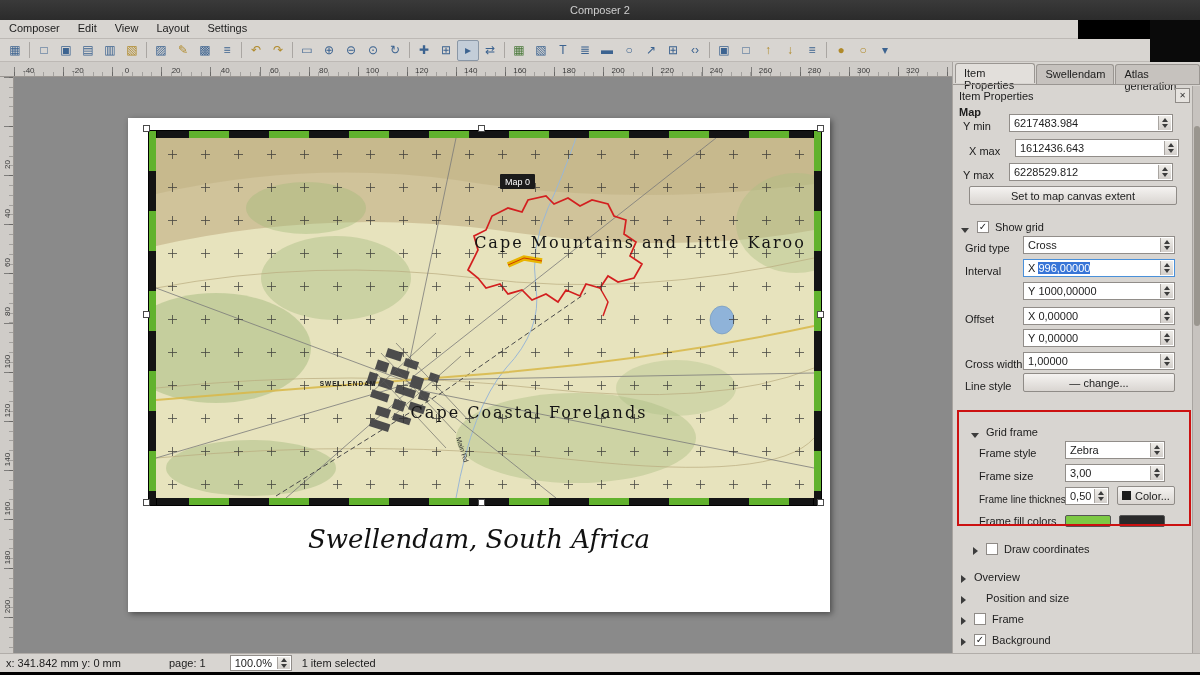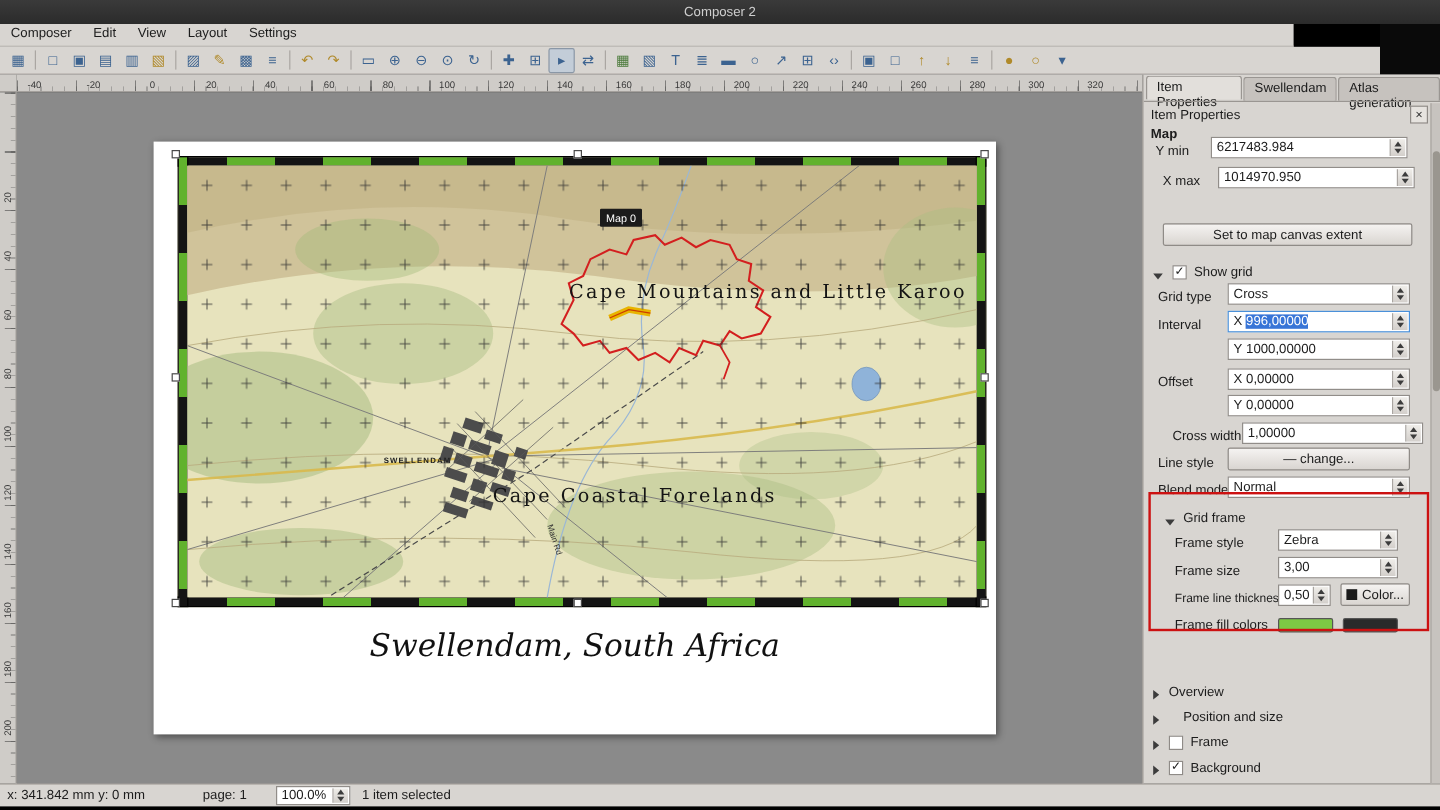--- a/index.html
+++ b/index.html
@@ -327,7 +327,7 @@
   <div class="row" style="left:6px;top:76px;width:233px">
     <span class="lbl" style="margin-left:10px;width:46px">X max</span>
     <div class="input pad-r" style="width:164px">
-      <span>1014970.950</span>
+      <span>1612436.643</span>
         <span class="arrows"></span>
     </div>
   </div>

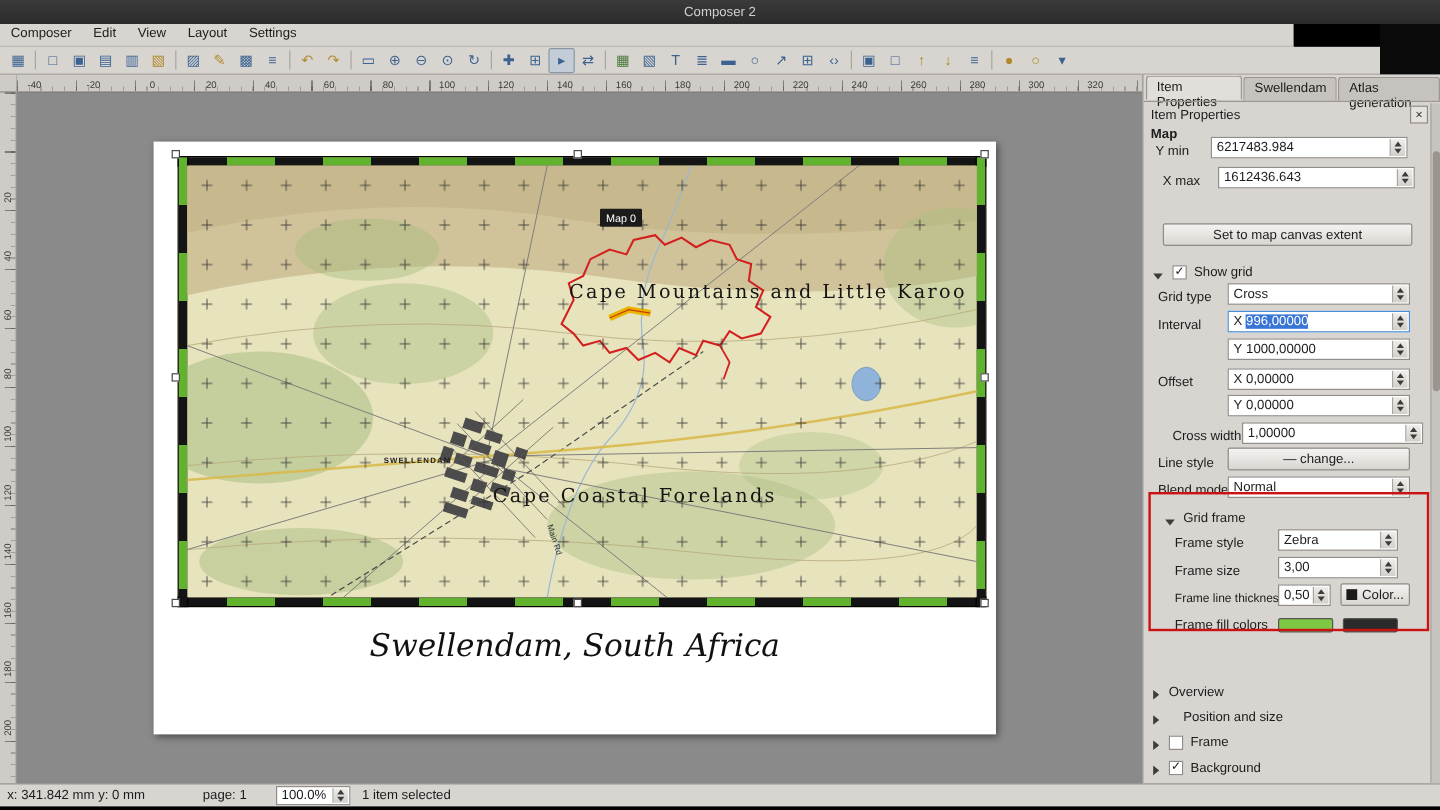--- a/index.html
+++ b/index.html
@@ -332,6 +332,13 @@
     </div>
   </div>
 
+  <div class="row" style="left:0;top:100px;width:233px">
+    <span class="lbl" style="margin-left:10px;width:46px">Y max</span>
+    <div class="input pad-r" style="width:164px">
+      <span>6228529.812</span>
+        <span class="arrows"></span>
+    </div>
+  </div>
 
   <div class="btn" style="position:absolute;left:16px;top:124px;width:208px">Set to map canvas extent</div>
 

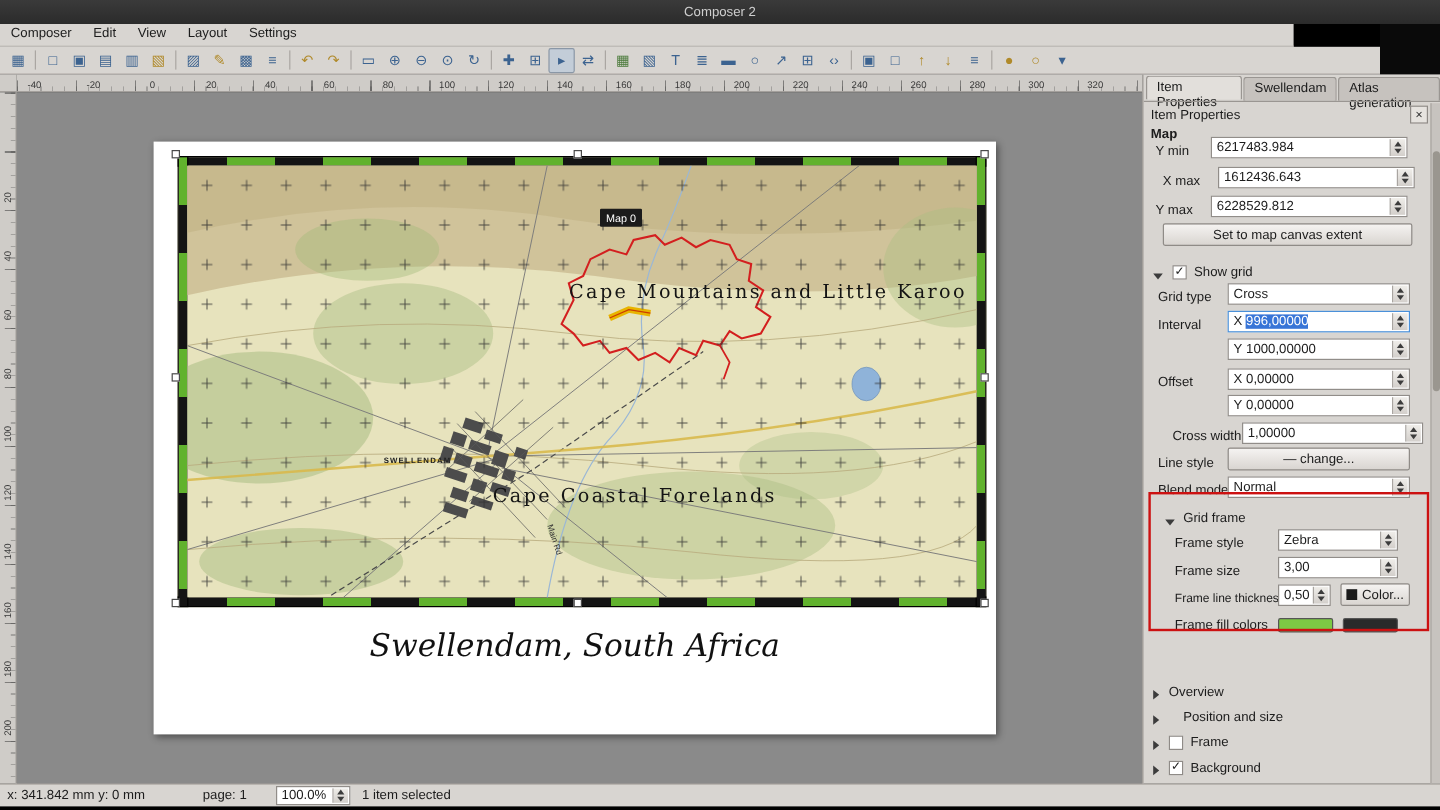--- a/index.html
+++ b/index.html
@@ -389,7 +389,7 @@
   </div>
 
   <div class="row" style="left:0;top:289px;width:233px">
-    <span class="lbl" style="margin-left:24px;width:58px">Cross width</span>
+    <span class="lbl" style="margin-left:12px;width:58px">Cross width</span>
     <div class="input pad-r" style="width:152px">
       <span>1,00000</span>
         <span class="arrows"></span>

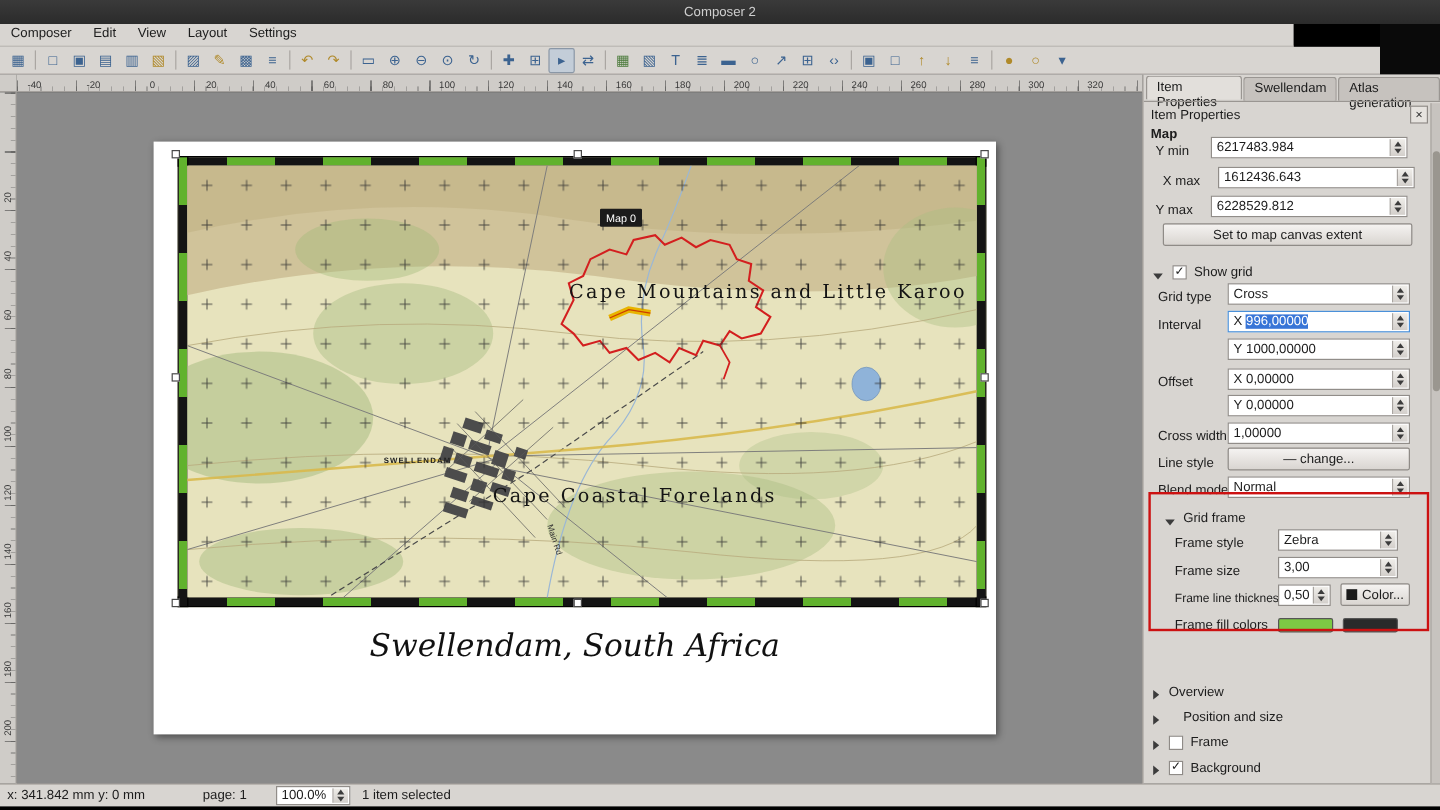--- a/index.html
+++ b/index.html
@@ -401,13 +401,6 @@
     <div class="btn" style="width:152px">— change...</div>
   </div>
 
-  <div class="row" style="left:0;top:334px;width:233px">
-    <span class="lbl" style="margin-left:12px;width:58px">Blend mode</span>
-    <div class="input pad-r" style="width:152px">
-      <span>Normal</span>
-        <span class="arrows"></span>
-    </div>
-  </div>
 
   <div class="row" style="left:0;top:357px;width:233px">
     <span class="tri-open" style="margin-left:18px"></span>

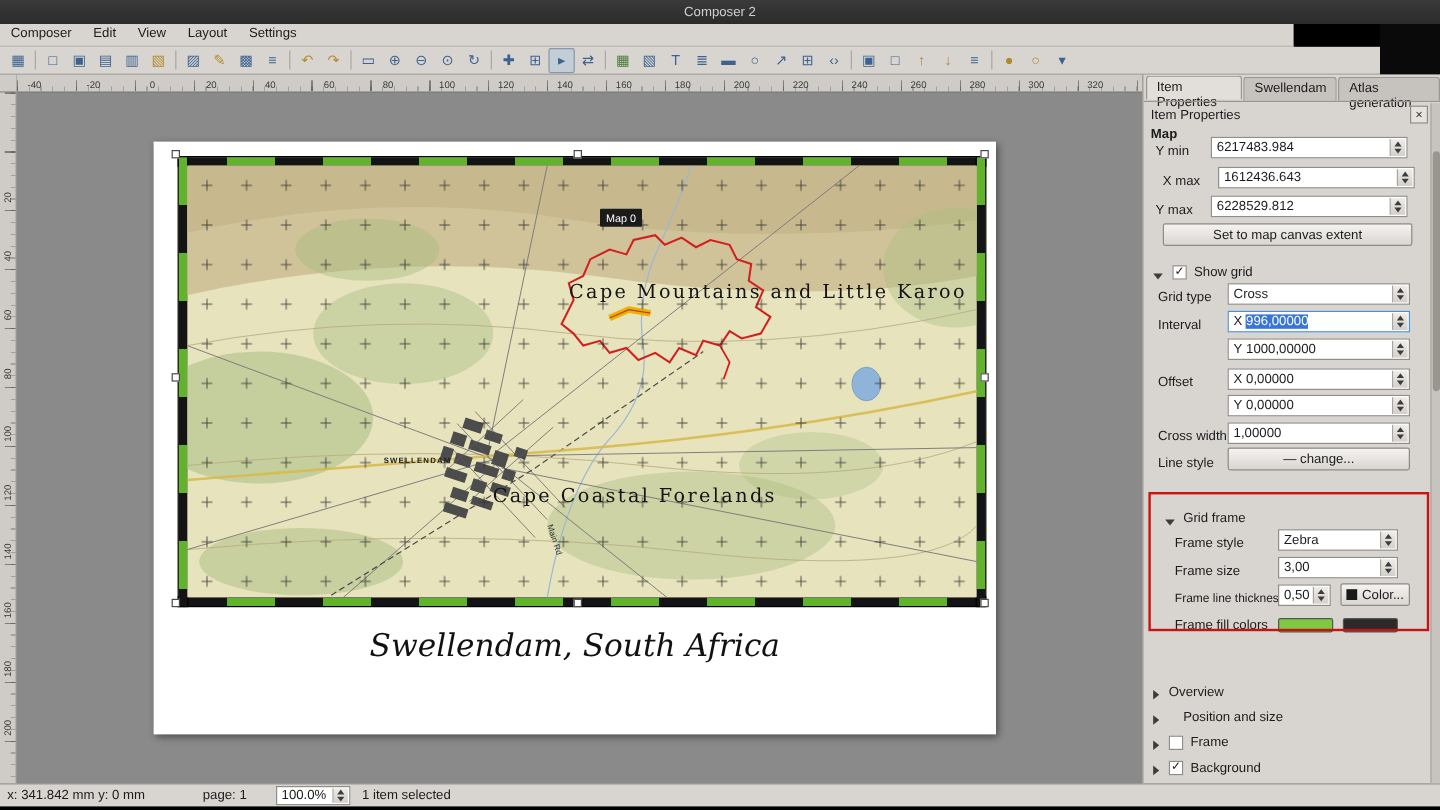--- a/index.html
+++ b/index.html
@@ -443,6 +443,11 @@
 
   <div class="annotation" style="left:4px;top:348px;width:230px;height:112px"></div>
 
+  <div class="row" style="left:0;top:474px;width:233px">
+    <span class="tri-closed" style="margin-left:20px"></span>
+    <span class="cb" style="margin-left:8px"></span>
+    <span class="lbl" style="margin-left:6px">Draw coordinates</span>
+  </div>
 
   <div class="row" style="left:0;top:502px;width:233px">
     <span class="tri-closed" style="margin-left:8px"></span>

